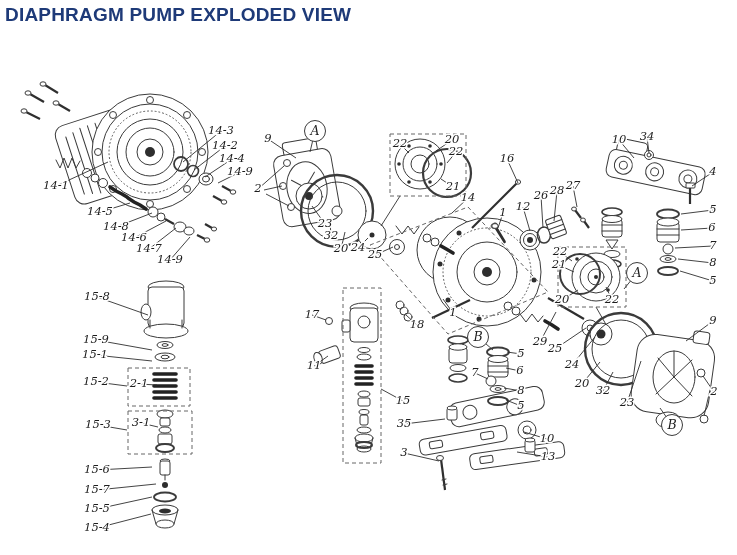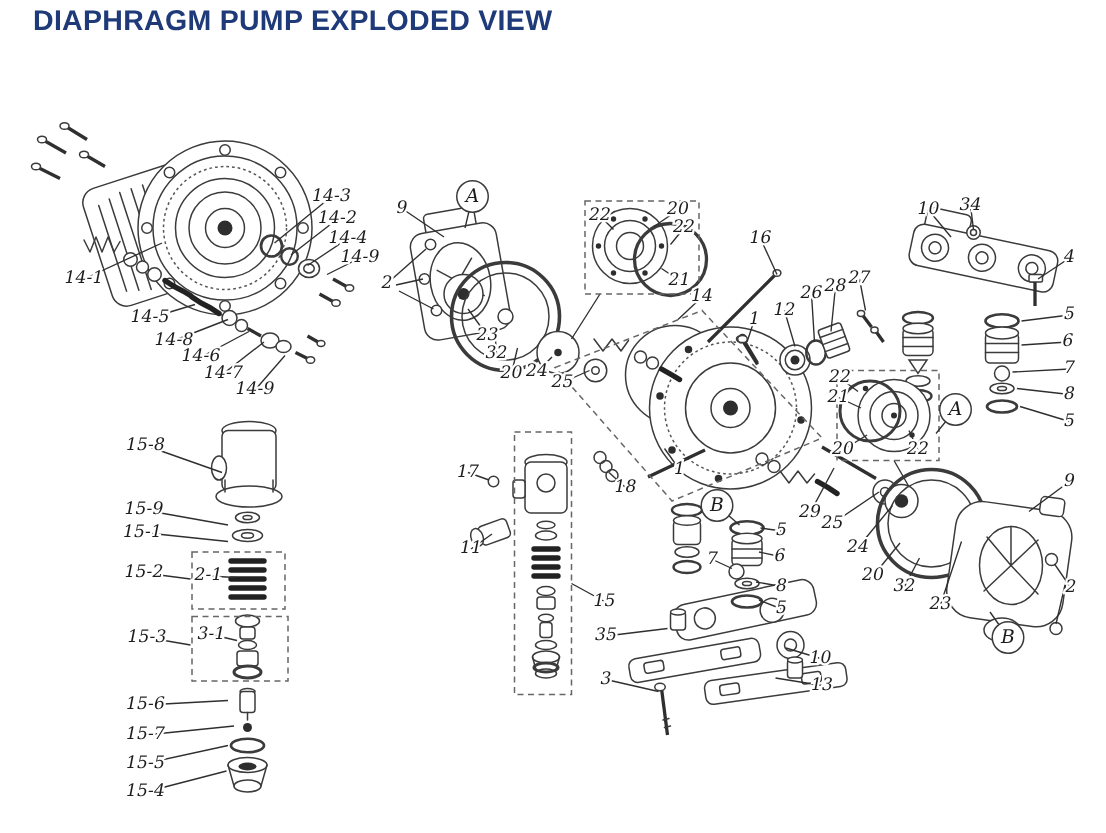--- a/index.html
+++ b/index.html
@@ -5,7 +5,7 @@
   html,body{margin:0;padding:0;background:#fff;}
   .stage{position:relative;width:737px;height:555px;background:#fff;overflow:hidden;
          font-family:"Liberation Sans",sans-serif;}
-  .title{position:absolute;left:22px;top:4px;font-size:19px;font-weight:bold;
+  .title{position:absolute;left:5px;top:4px;font-size:19px;font-weight:bold;
          letter-spacing:.2px;color:#1e3a78;font-family:"Liberation Sans",sans-serif;}
   svg{position:absolute;left:0;top:28px;}
   .ln{fill:none;stroke:var(--ln,#3b3b3b);stroke-width:1;stroke-linecap:round;stroke-linejoin:round;}

